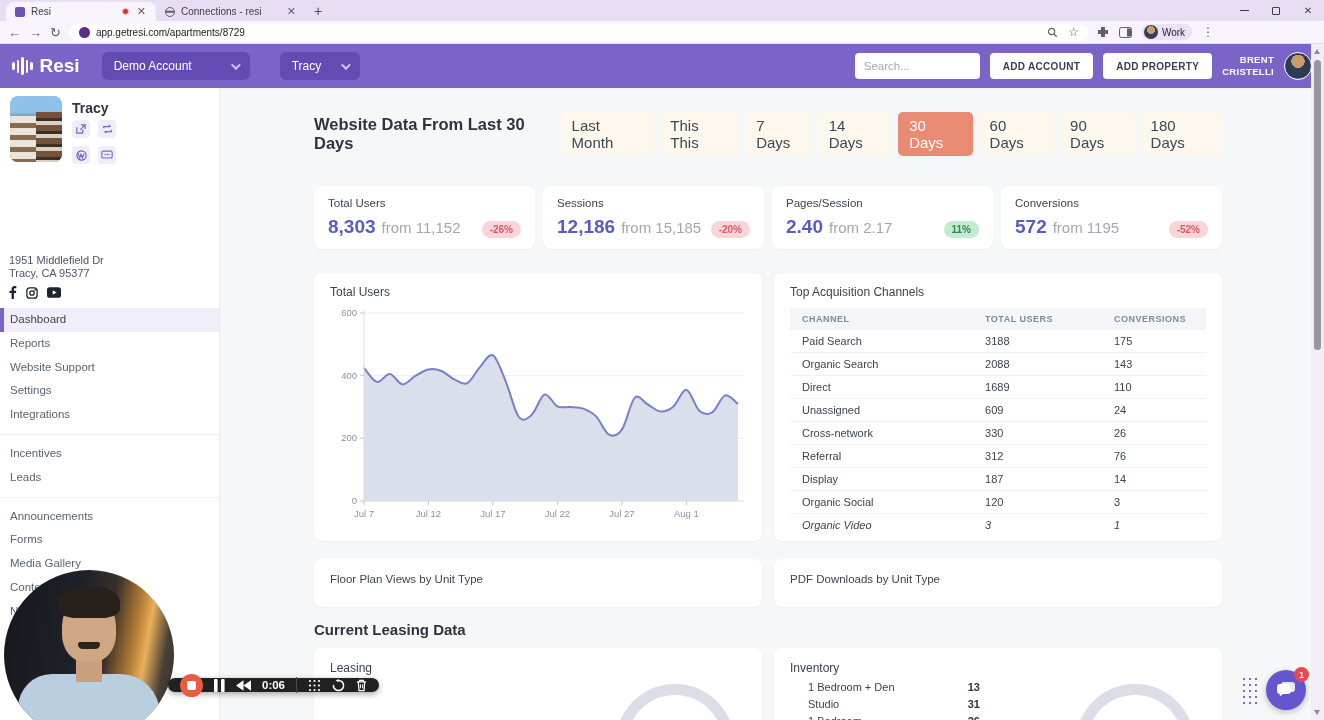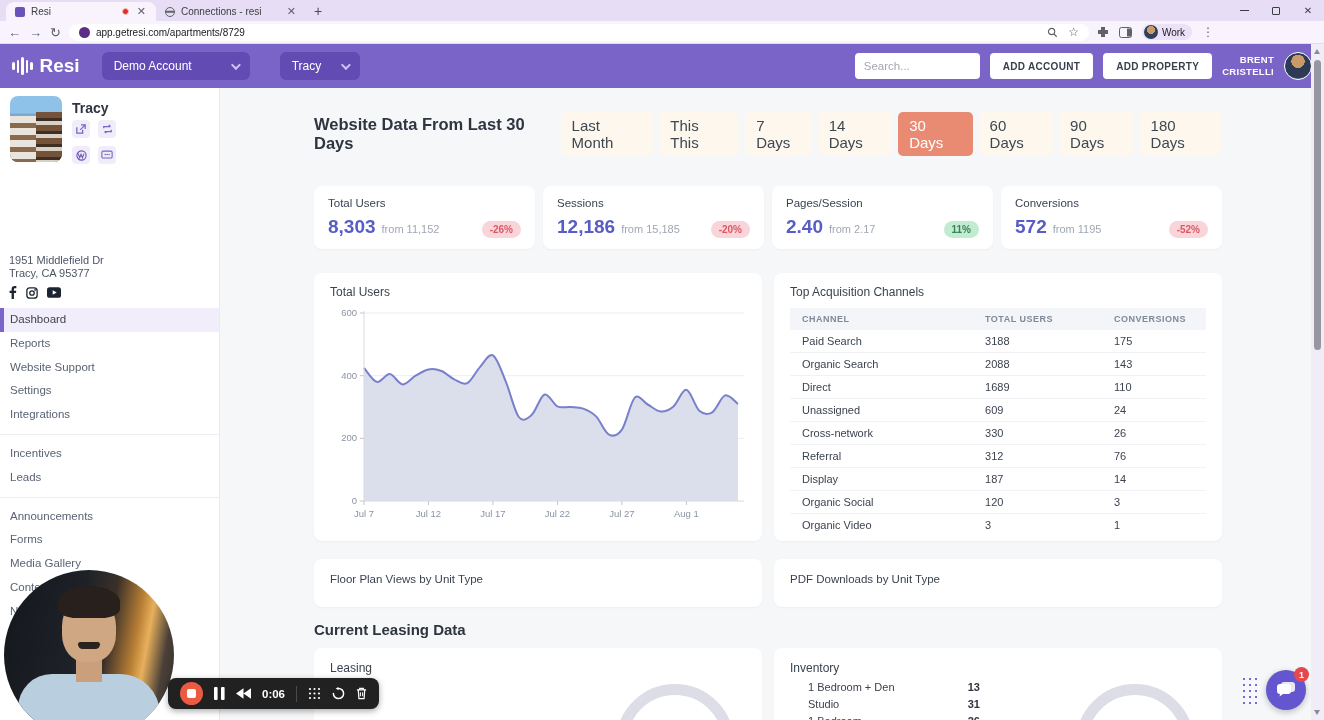--- a/index.html
+++ b/index.html
@@ -79,7 +79,7 @@
   .stat-label { font-size:11.5px; color:#3b4350; }
   .stat-line { margin-top:7px; display:flex; align-items:baseline; gap:6px; }
   .stat-value { font-size:19px; font-weight:bold; color:#585dc6; }
-  .stat-from { font-size:11px; color:#a0a7b3; }
+  .stat-from { font-size:15px; color:#a0a7b3; }
   .badge { margin-left:auto; font-size:10px; font-weight:bold; border-radius:9px; padding:3px 8px; }
   .badge.down { background:#f9d4d9; color:#d95a68; }
   .badge.up { background:#c3ebd0; color:#35855a; }

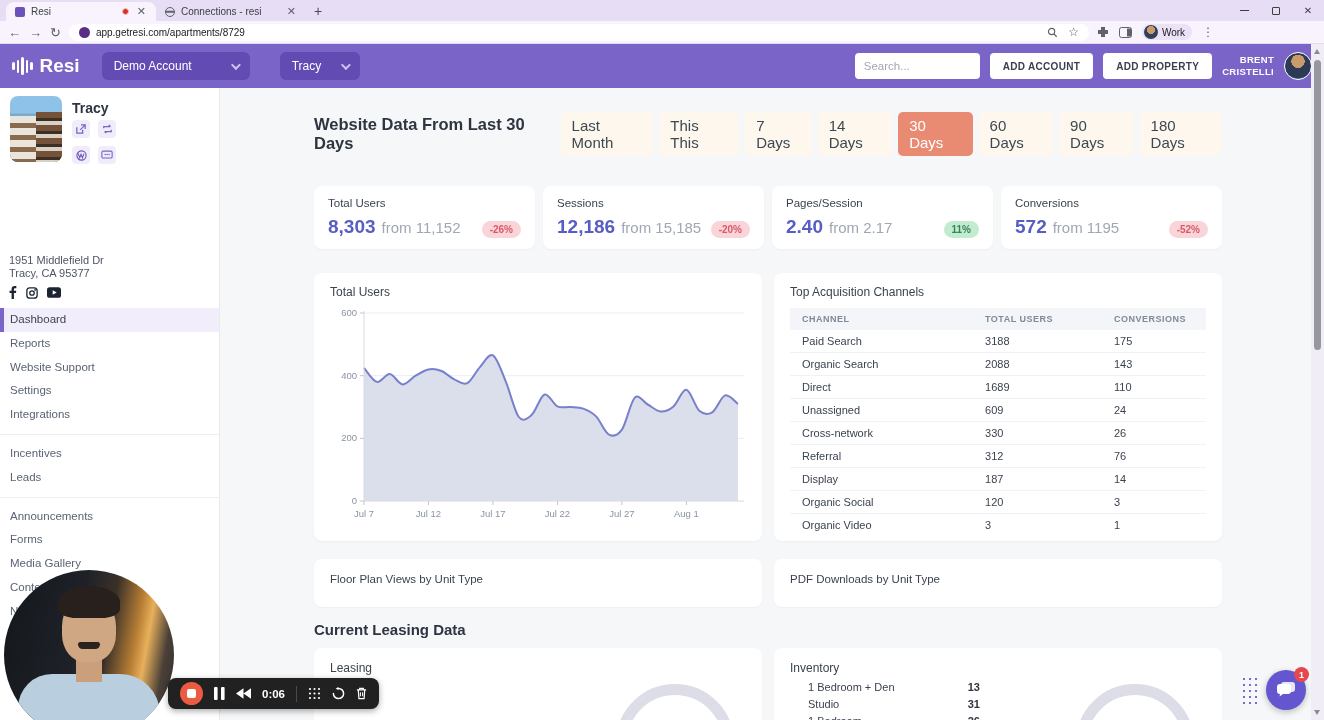--- a/index.html
+++ b/index.html
@@ -95,7 +95,7 @@
   .chan-table { margin-top:9px; width:100%; border-collapse:collapse; }
   .chan-table th { background:#f3f5f8; font-size:9px; font-weight:bold; letter-spacing:.5px; color:#7e8a9a; text-align:left; padding:6px 12px; }
   .chan-table td { font-size:11px; color:#3b4350; padding:5px 12px; border-bottom:1px solid #f0f2f5; }
-  .chan-table tr:last-child td { border-bottom:none; }
+  .chan-table tr:last-child td { border-bottom:none;font-style:italic; }
 
   .unit-row { margin-top:18px; display:flex; gap:12px; }
   .unit-card { width:448px; height:48px; background:#fff; border-radius:8px; padding:14px 16px; box-shadow:0 1px 2px rgba(20,30,60,.04); font-size:11.5px; color:#3b4350; }

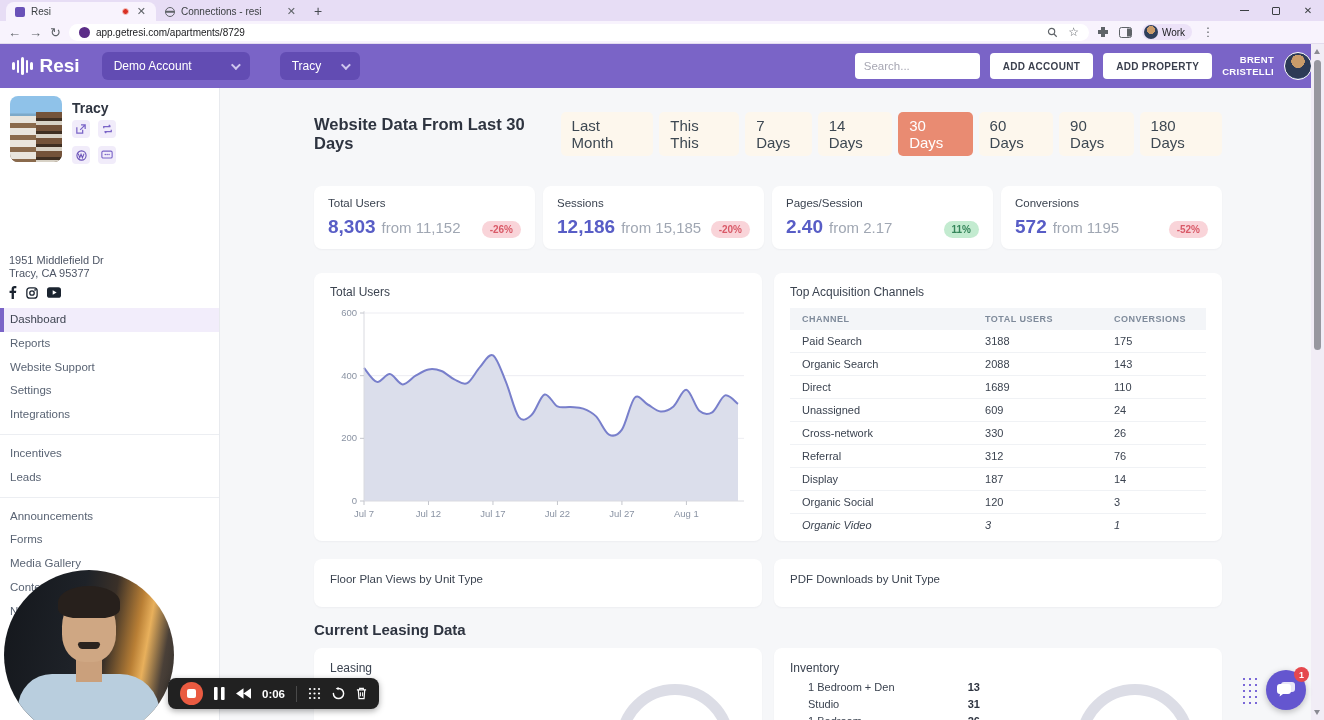--- a/index.html
+++ b/index.html
@@ -125,7 +125,7 @@
   .webcam .hair { position:absolute; left:54px; top:16px; width:62px; height:32px; background:#27201c; border-radius:50% 50% 30% 30%; }
   .webcam .stache { position:absolute; left:74px; top:72px; width:22px; height:7px; background:#2b231e; border-radius:3px 3px 6px 6px; }
 
-  .rec-bar { position:absolute; left:168px; top:678px; height:31px; background:#212121; border-radius:8px; display:flex; align-items:center; gap:11px; padding:0 12px; box-shadow:0 2px 6px rgba(0,0,0,.35); }
+  .rec-bar { position:absolute; left:168px; top:678px; height:14px; background:#212121; border-radius:8px; display:flex; align-items:center; gap:11px; padding:0 12px; box-shadow:0 2px 6px rgba(0,0,0,.35); }
   .stop-btn { width:23px; height:23px; border-radius:50%; background:#ea5b41; display:flex; align-items:center; justify-content:center; }
   .stop-btn i { display:block; width:9px; height:9px; background:#fff; border-radius:2px; }
   .rec-bar svg { display:block; }

